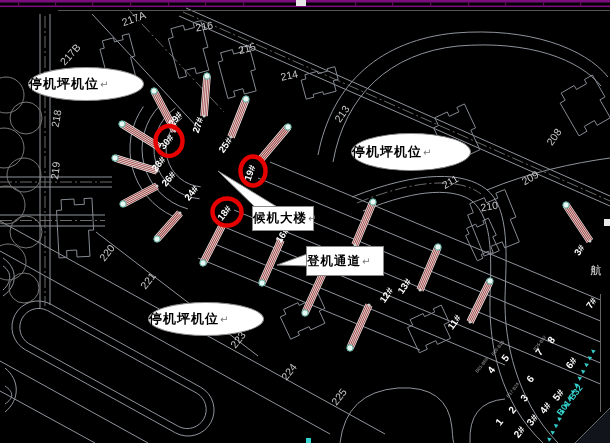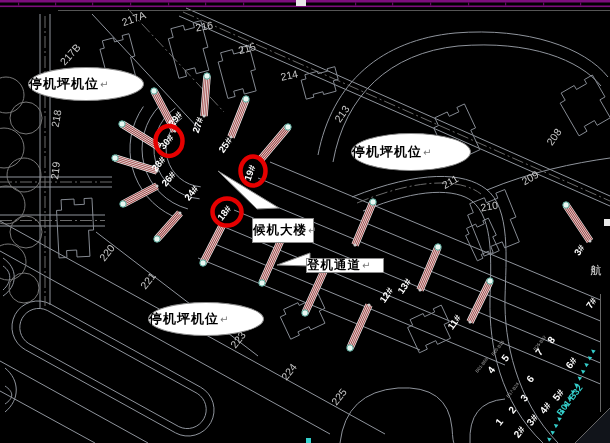--- a/index.html
+++ b/index.html
@@ -11,7 +11,7 @@
       border:1px solid #8a8a8a;box-sizing:border-box;white-space:nowrap;z-index:5;}
   .co .mark{font-size:10px;color:#777;font-weight:normal;margin-left:1px;}
   .co.ellipse{border-radius:50%;}
-  .co.rect{border-radius:0;margin-top:12px;}
+  .co.rect{border-radius:0;}
   #co-apron1{left:28px;top:67px;width:116px;height:34px;}
   #co-apron2{left:351px;top:133px;width:120px;height:38px;}
   #co-apron3{left:148px;top:302px;width:116px;height:34px;}

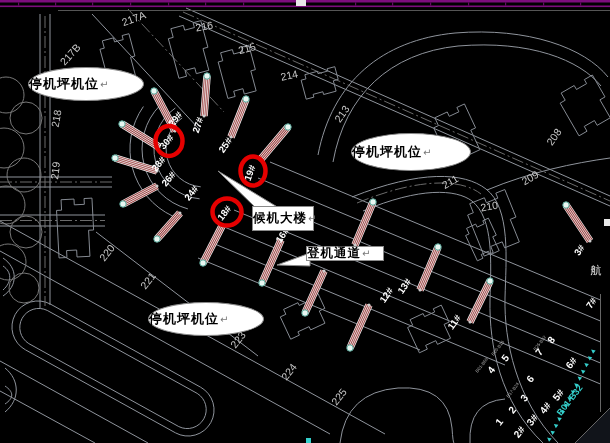--- a/index.html
+++ b/index.html
@@ -16,7 +16,7 @@
   #co-apron2{left:351px;top:133px;width:120px;height:38px;}
   #co-apron3{left:148px;top:302px;width:116px;height:34px;}
   #co-terminal{left:252px;top:206px;width:62px;height:25px;font-size:12.5px;}
-  #co-corridor{left:306px;top:246px;width:78px;height:15px;font-size:12.5px;}
+  #co-corridor{left:306px;top:246px;width:78px;height:30px;font-size:12.5px;}
   text{font-family:"Liberation Sans","DejaVu Sans",sans-serif;}
   .plot-lbl{fill:#c8c8c8;font-size:10.5px;}
   .gate-lbl{fill:#ffffff;font-size:9.5px;font-weight:bold;}

